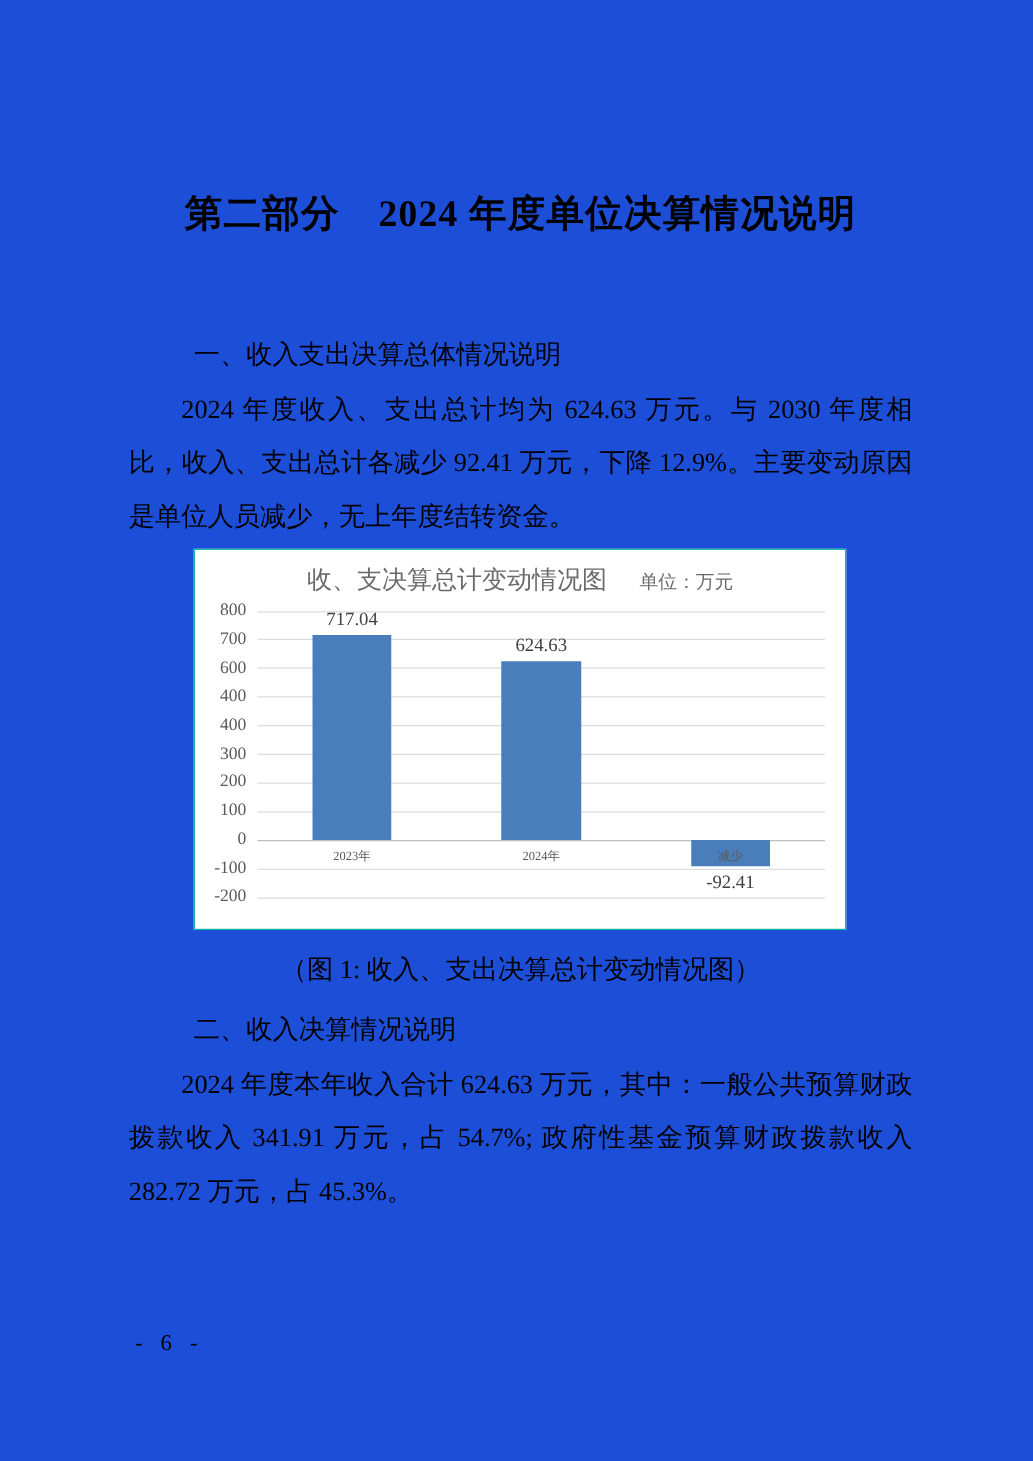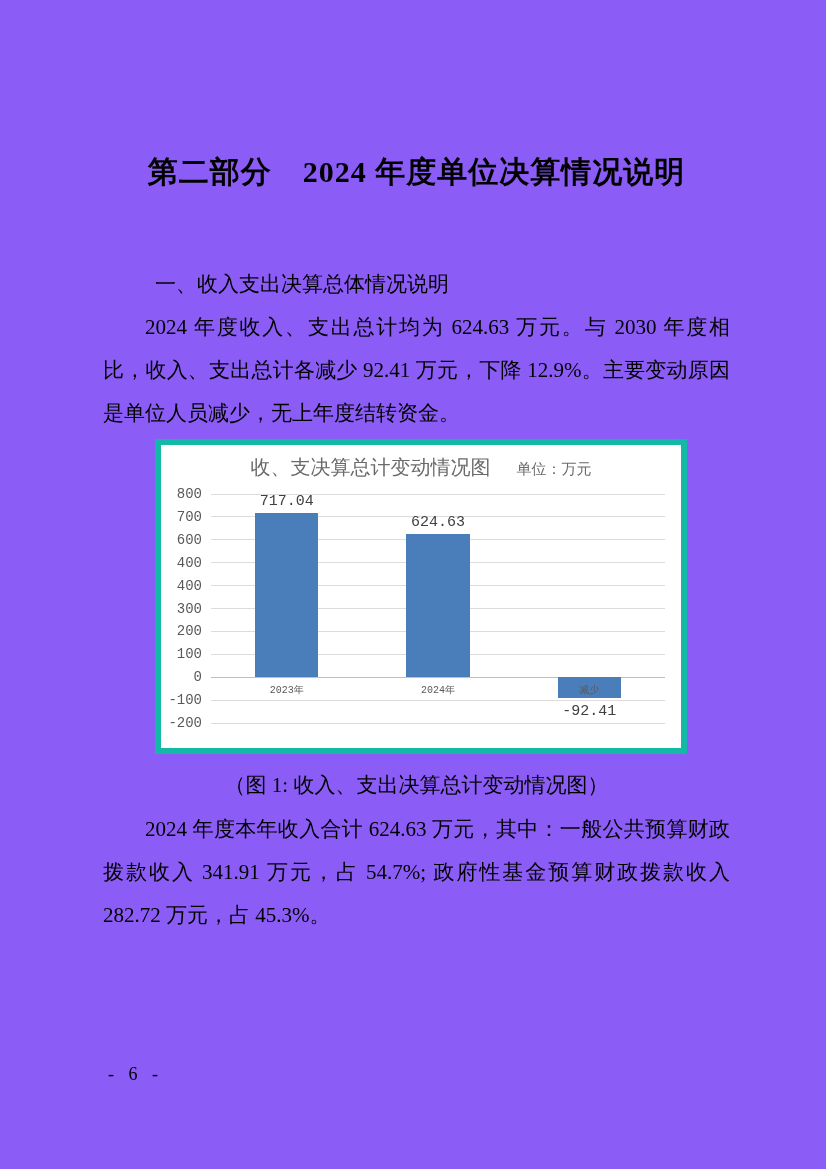--- a/index.html
+++ b/index.html
@@ -7,7 +7,7 @@
     position: relative;
     width: 826px;
     height: 1169px;
-    background: #8b5cf6;
+    background: #1d4ed8;
     color: #000000;
     font-family: "Liberation Serif", serif;
     overflow: hidden;

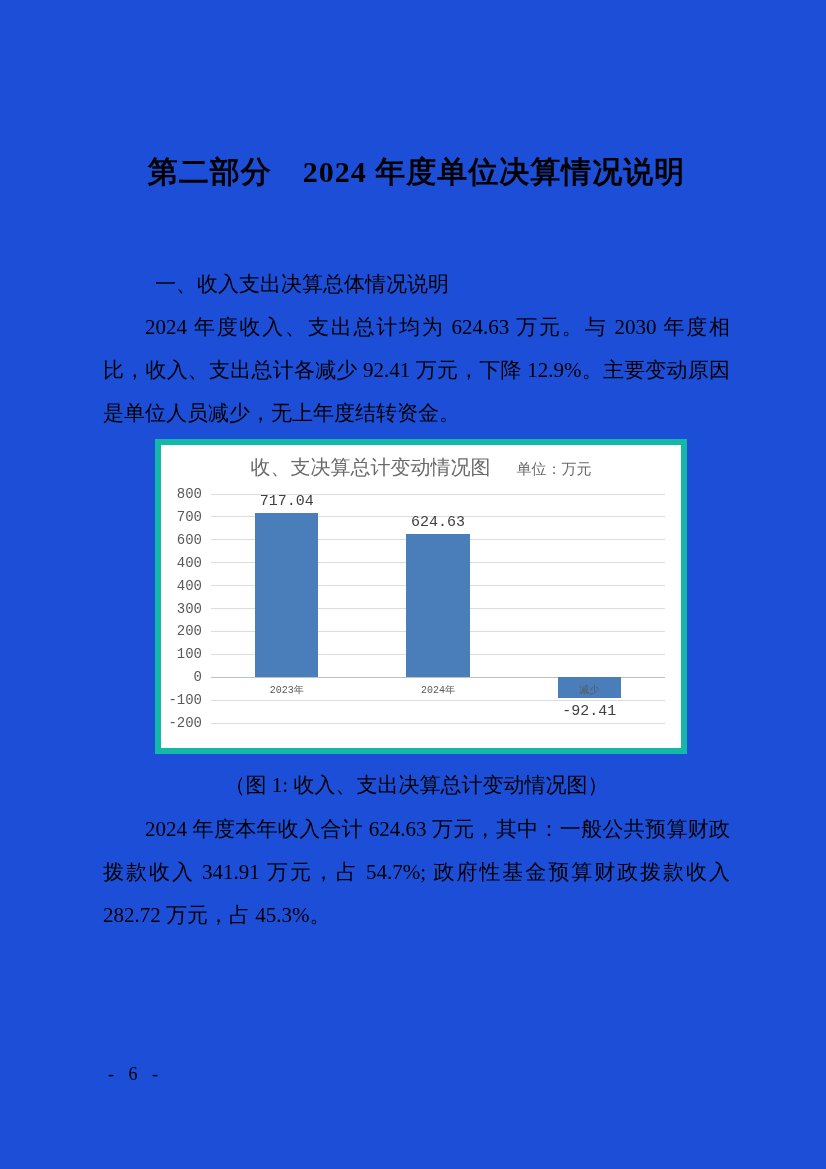--- a/index.html
+++ b/index.html
@@ -49,10 +49,10 @@
     margin-top: 4px;
     width: 520px;
     height: 303px;
-    border: 6px solid #14b8a6;
+    border: 1px solid #14b8a6;
     position: relative;
     background: #ffffff;
-    font-family: Liberation Mono, monospace;
+    font-family: Liberation Serif, serif;
   }
   .chart-title {
     position: absolute;

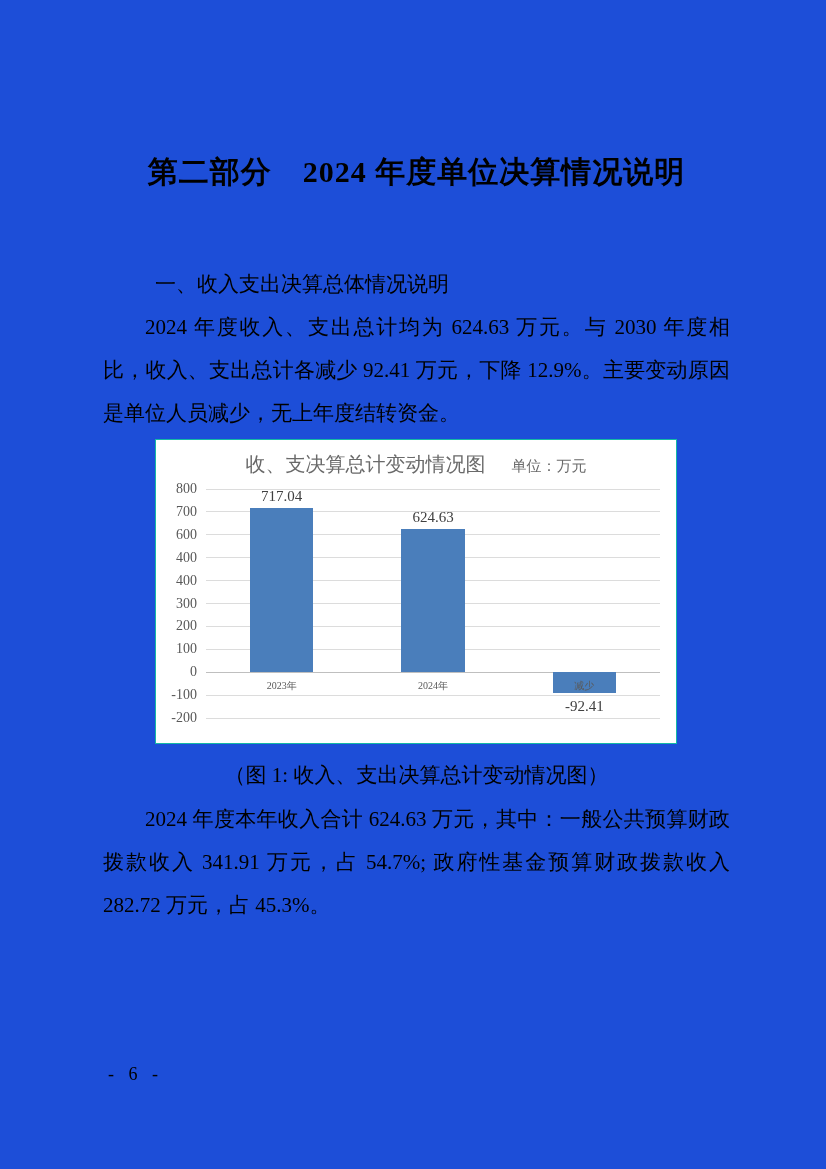--- a/index.html
+++ b/index.html
@@ -176,6 +176,7 @@
       <figcaption class="figure-caption">（图 1: 收入、支出决算总计变动情况图）</figcaption>
     </figure>
 
+    <h2 class="section-heading second">二、收入决算情况说明</h2>
 
     <p class="body-para">2024 年度本年收入合计 624.63 万元，其中：一般公共预算财政拨款收入 341.91 万元，占 54.7%; 政府性基金预算财政拨款收入 282.72 万元，占 45.3%。</p>
 

